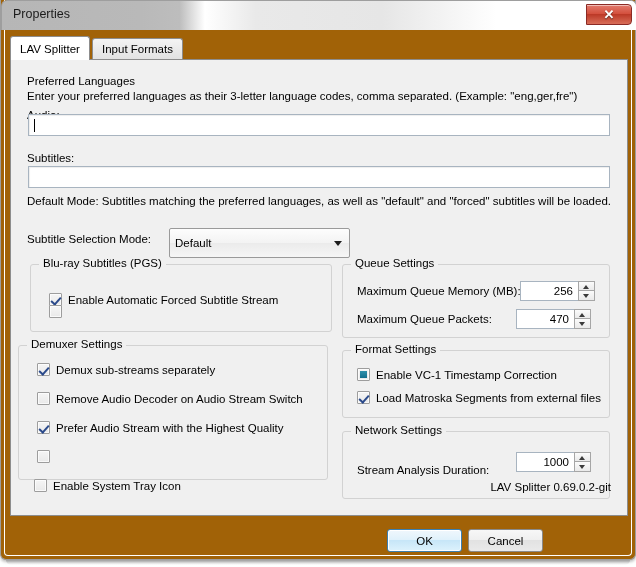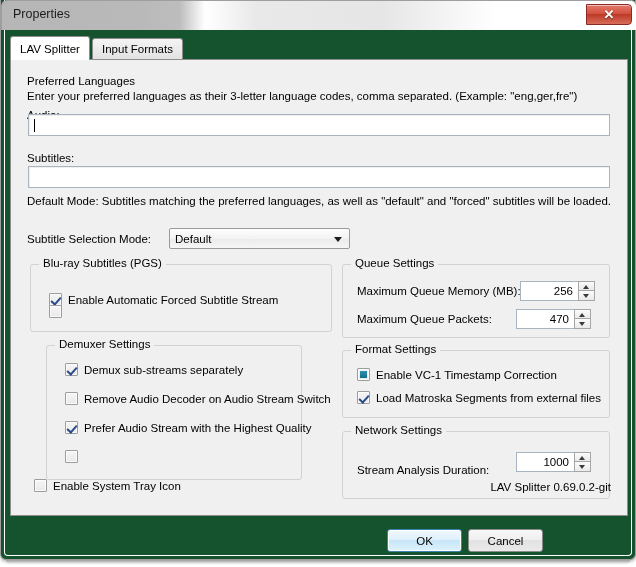--- a/index.html
+++ b/index.html
@@ -21,7 +21,7 @@
     position: absolute;
     left: 0; top: 0;
     width: 636px; height: 560px;
-    background: #14532d;
+    background: #a16207;
     border: 1px solid #9e9e9e;
     border-top: none;
     border-radius: 0 0 6px 6px;

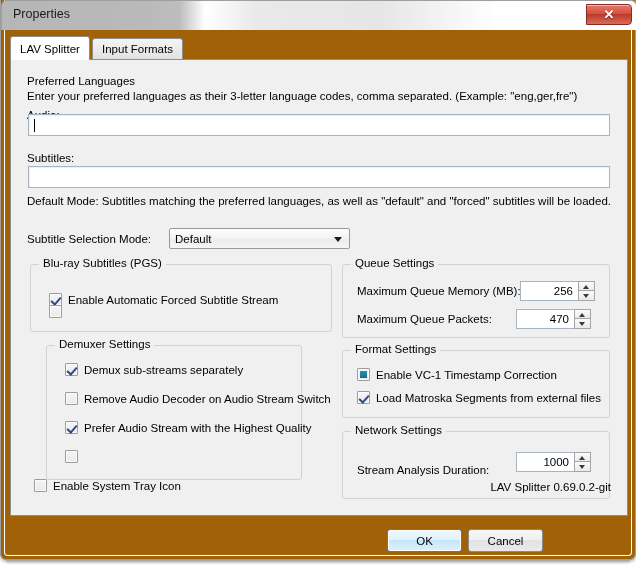--- a/index.html
+++ b/index.html
@@ -337,7 +337,7 @@
     <div class="lbl" style="left:16px; top:135px;">Default Mode: Subtitles matching the preferred languages, as well as "default" and "forced" subtitles will be loaded.</div>
 
     <div class="lbl" style="left:16px; top:173px;">Subtitle Selection Mode:</div>
-    <div class="combo" style="left:158px; top:168px; width:181px; height:21px;">
+    <div class="combo" style="left:158px; top:168px; width:181px; height:30px;">
       <span>Default</span>
       <span class="combo-arrow"></span>
     </div>

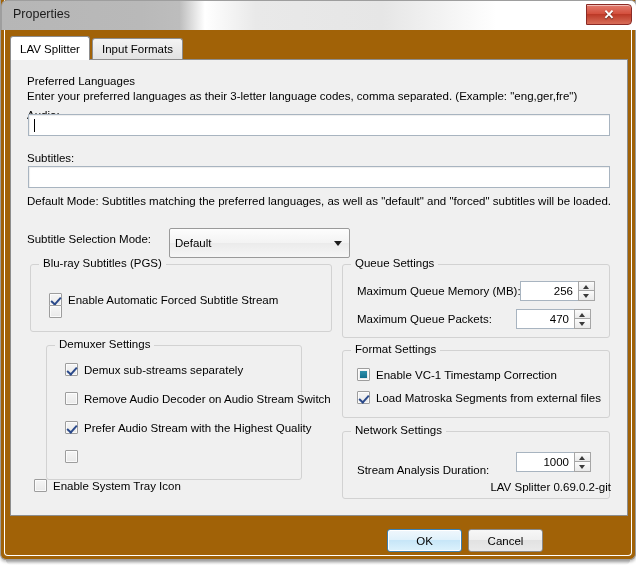--- a/index.html
+++ b/index.html
@@ -353,7 +353,7 @@
       </div>
     </div>
 
-    <div class="group" style="left:35px; top:285px; width:256px; height:135px;">
+    <div class="group" style="left:7px; top:285px; width:310px; height:135px;">
       <span class="group-title">Demuxer Settings</span>
       <div class="cbrow" style="left:18px; top:17px;">
         <span class="cbbox checked"></span>

